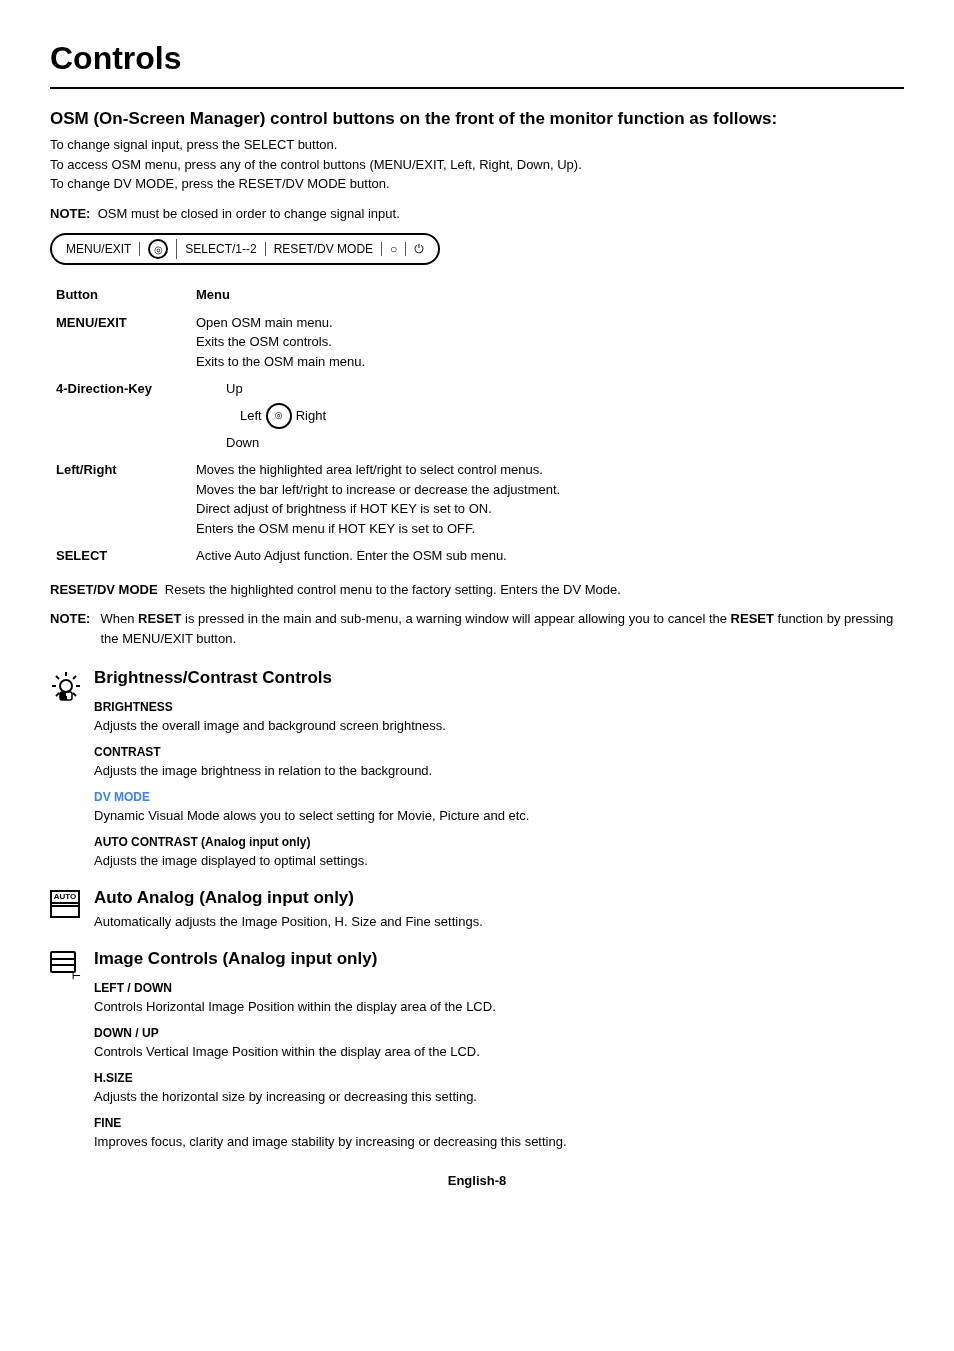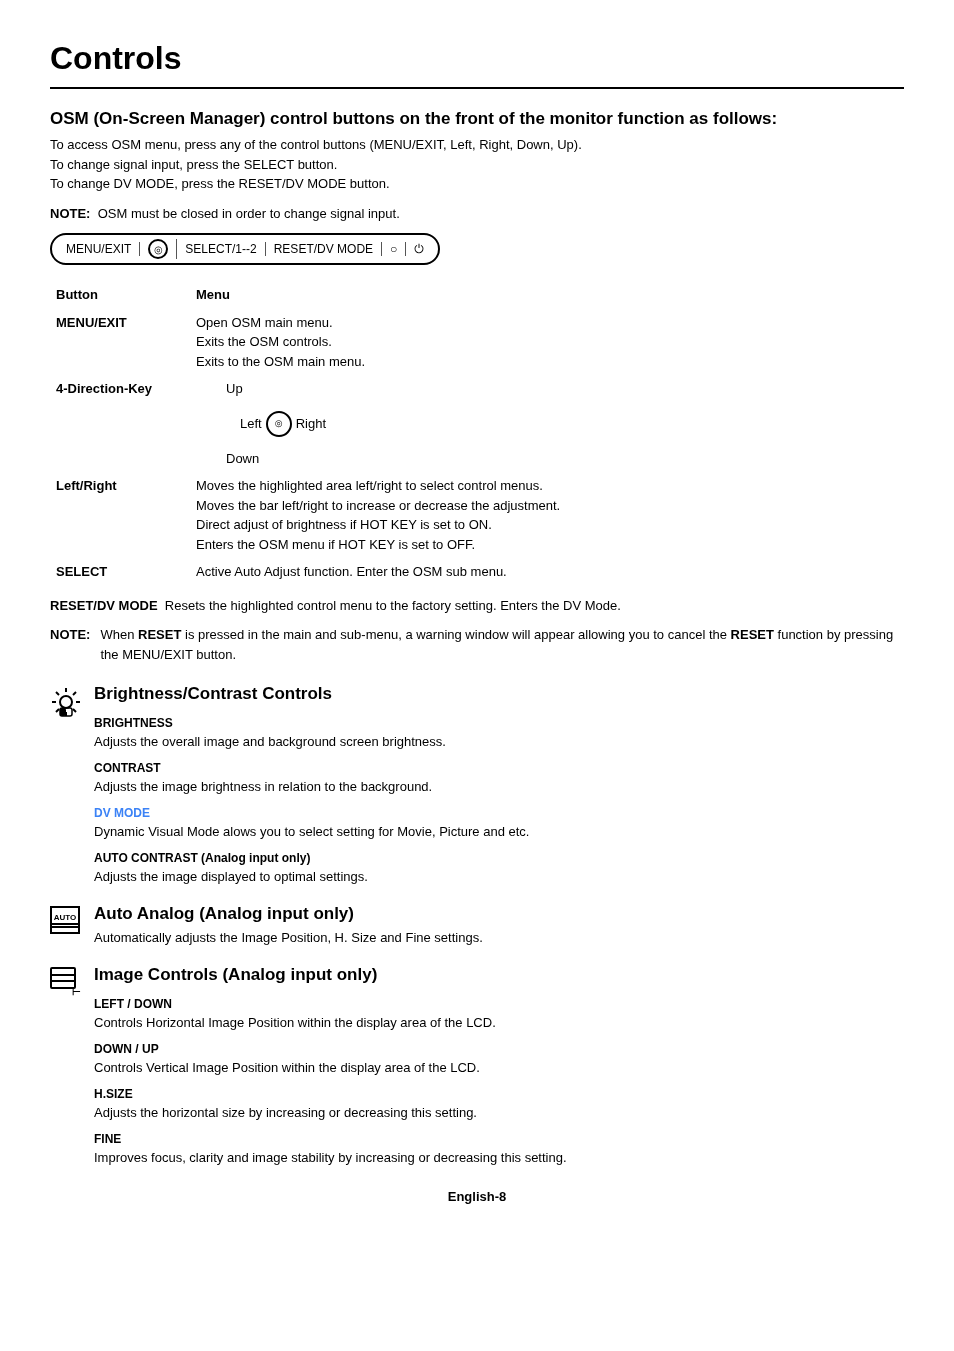--- a/index.html
+++ b/index.html
@@ -175,8 +175,8 @@
 
 
 <div class="intro-text">
+  <div>To change signal input, press the SELECT button.</div>
   <div>To access OSM menu, press any of the control buttons (MENU/EXIT, Left, Right, Down, Up).</div>
-  <div>To change signal input, press the SELECT button.</div>
   <div>To change DV MODE, press the RESET/DV MODE button.</div>
 </div>
 

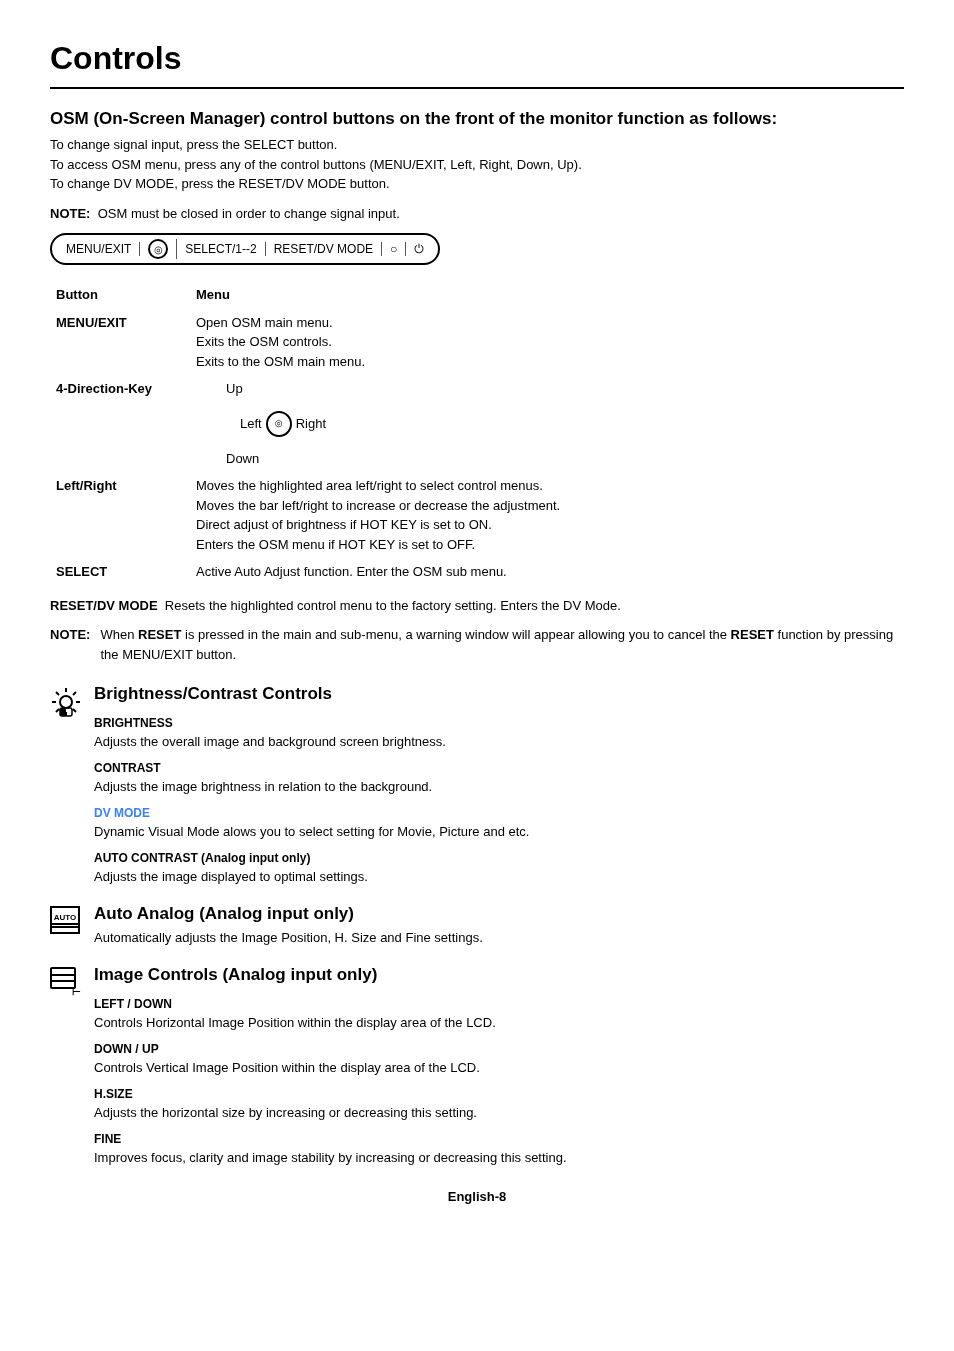--- a/index.html
+++ b/index.html
@@ -90,7 +90,7 @@
       display: flex;
       flex-direction: column;
       align-items: flex-start;
-      gap: 12px;
+      gap: 4px;
     }
     .dir-row {
       display: flex;

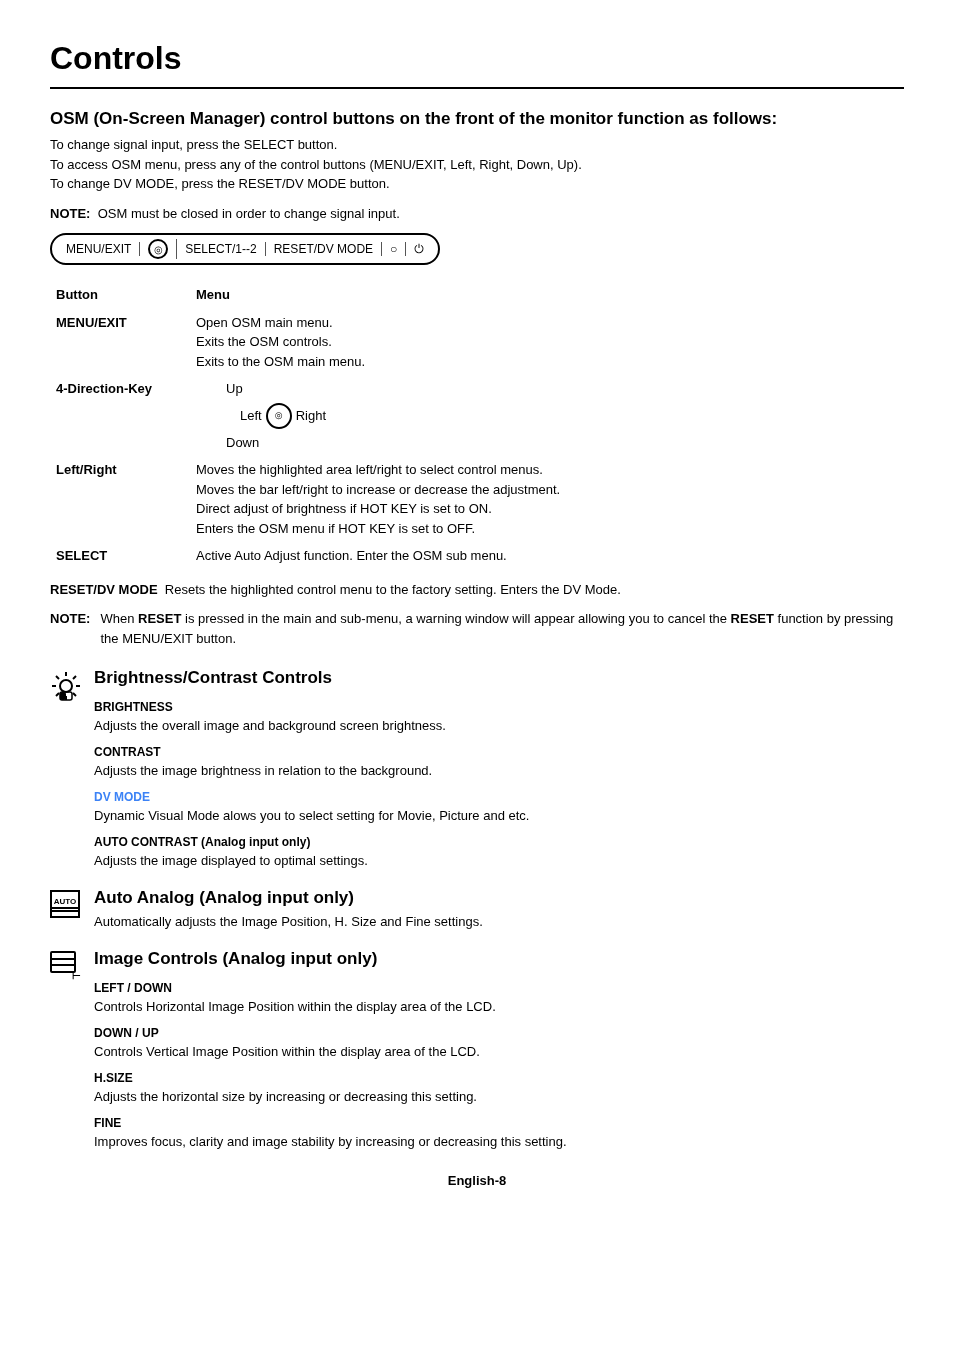--- a/index.html
+++ b/index.html
@@ -144,7 +144,7 @@
     .auto-icon {
       width: 30px; height: 28px;
       border: 2px solid #000;
-      display: flex; align-items: center; justify-content: center;
+      display: flex; align-items: center; justify-content: flex-start;
       font-size: 9px; font-weight: bold;
       flex-direction: column;
       gap: 1px;

